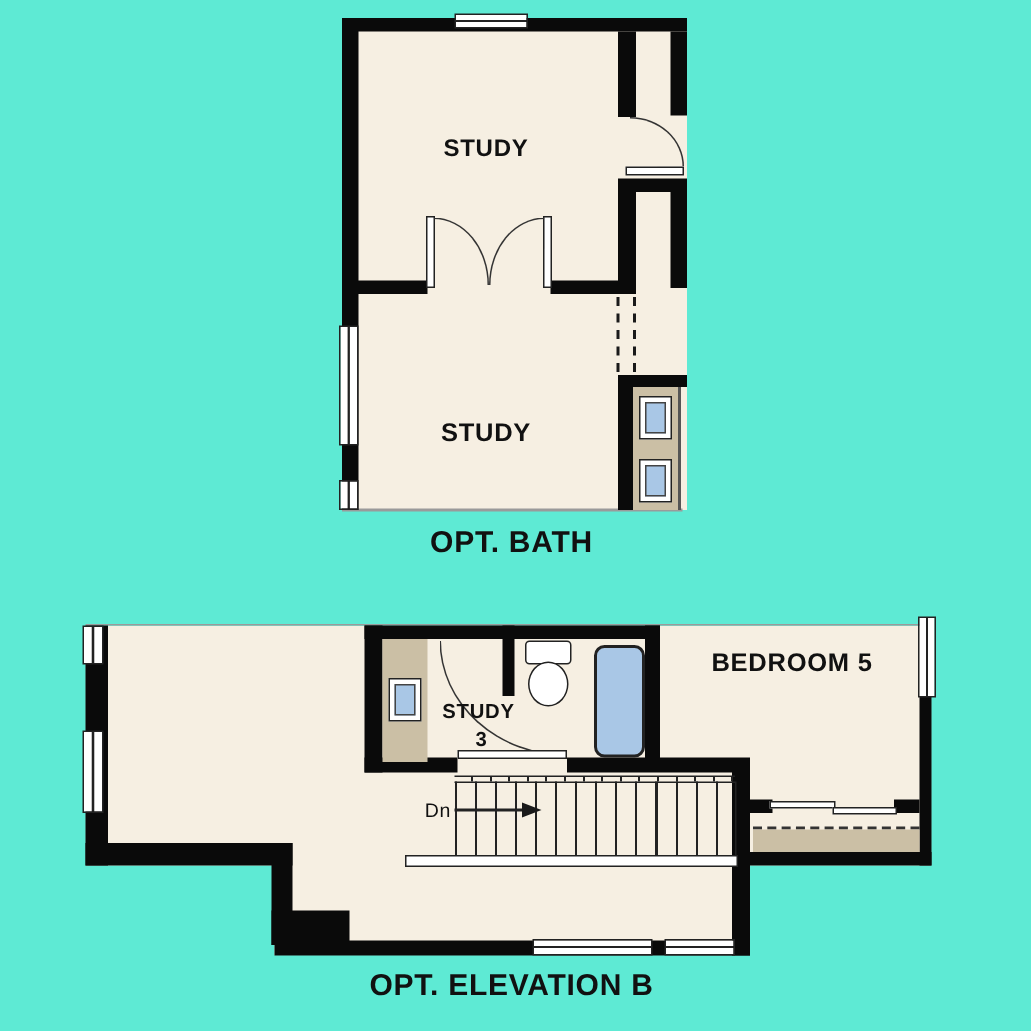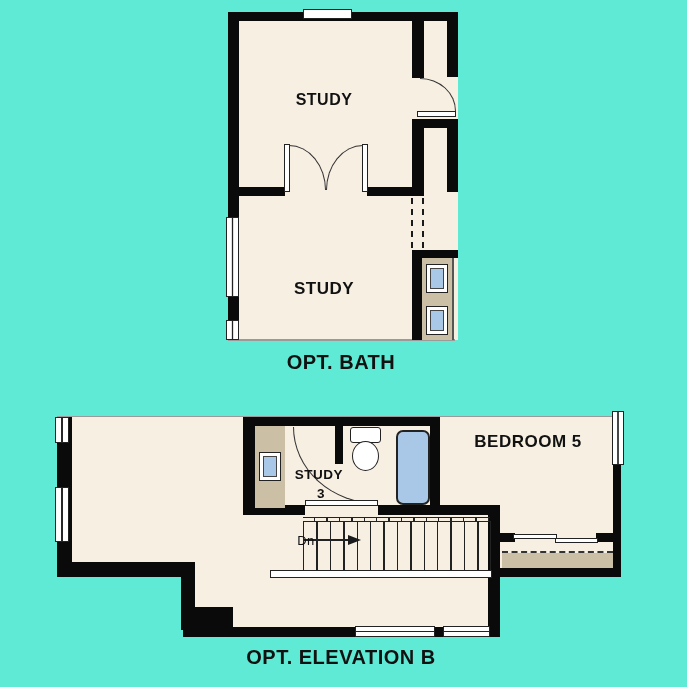--- a/index.html
+++ b/index.html
@@ -135,7 +135,7 @@
     <div class="railbottom" style="left:270px;top:570px;width:222px;height:8px;"></div>
     <div class="arrow-line" style="left:303px;top:539px;width:46px;height:1.6px;"></div>
     <div class="arrow-head" style="left:348px;top:534.5px;"></div>
-    <div class="room-label" style="left:292px;top:540px;font-size:13px;font-weight:normal;margin-left:14px;">Dn</div>
+    <div class="room-label" style="left:292px;top:540px;font-size:13px;font-weight:normal;">Dn</div>
 
     <div class="leaf" style="left:513px;top:534px;width:44px;height:4.6px;"></div>
     <div class="leaf" style="left:555px;top:538px;width:43px;height:4.6px;"></div>

